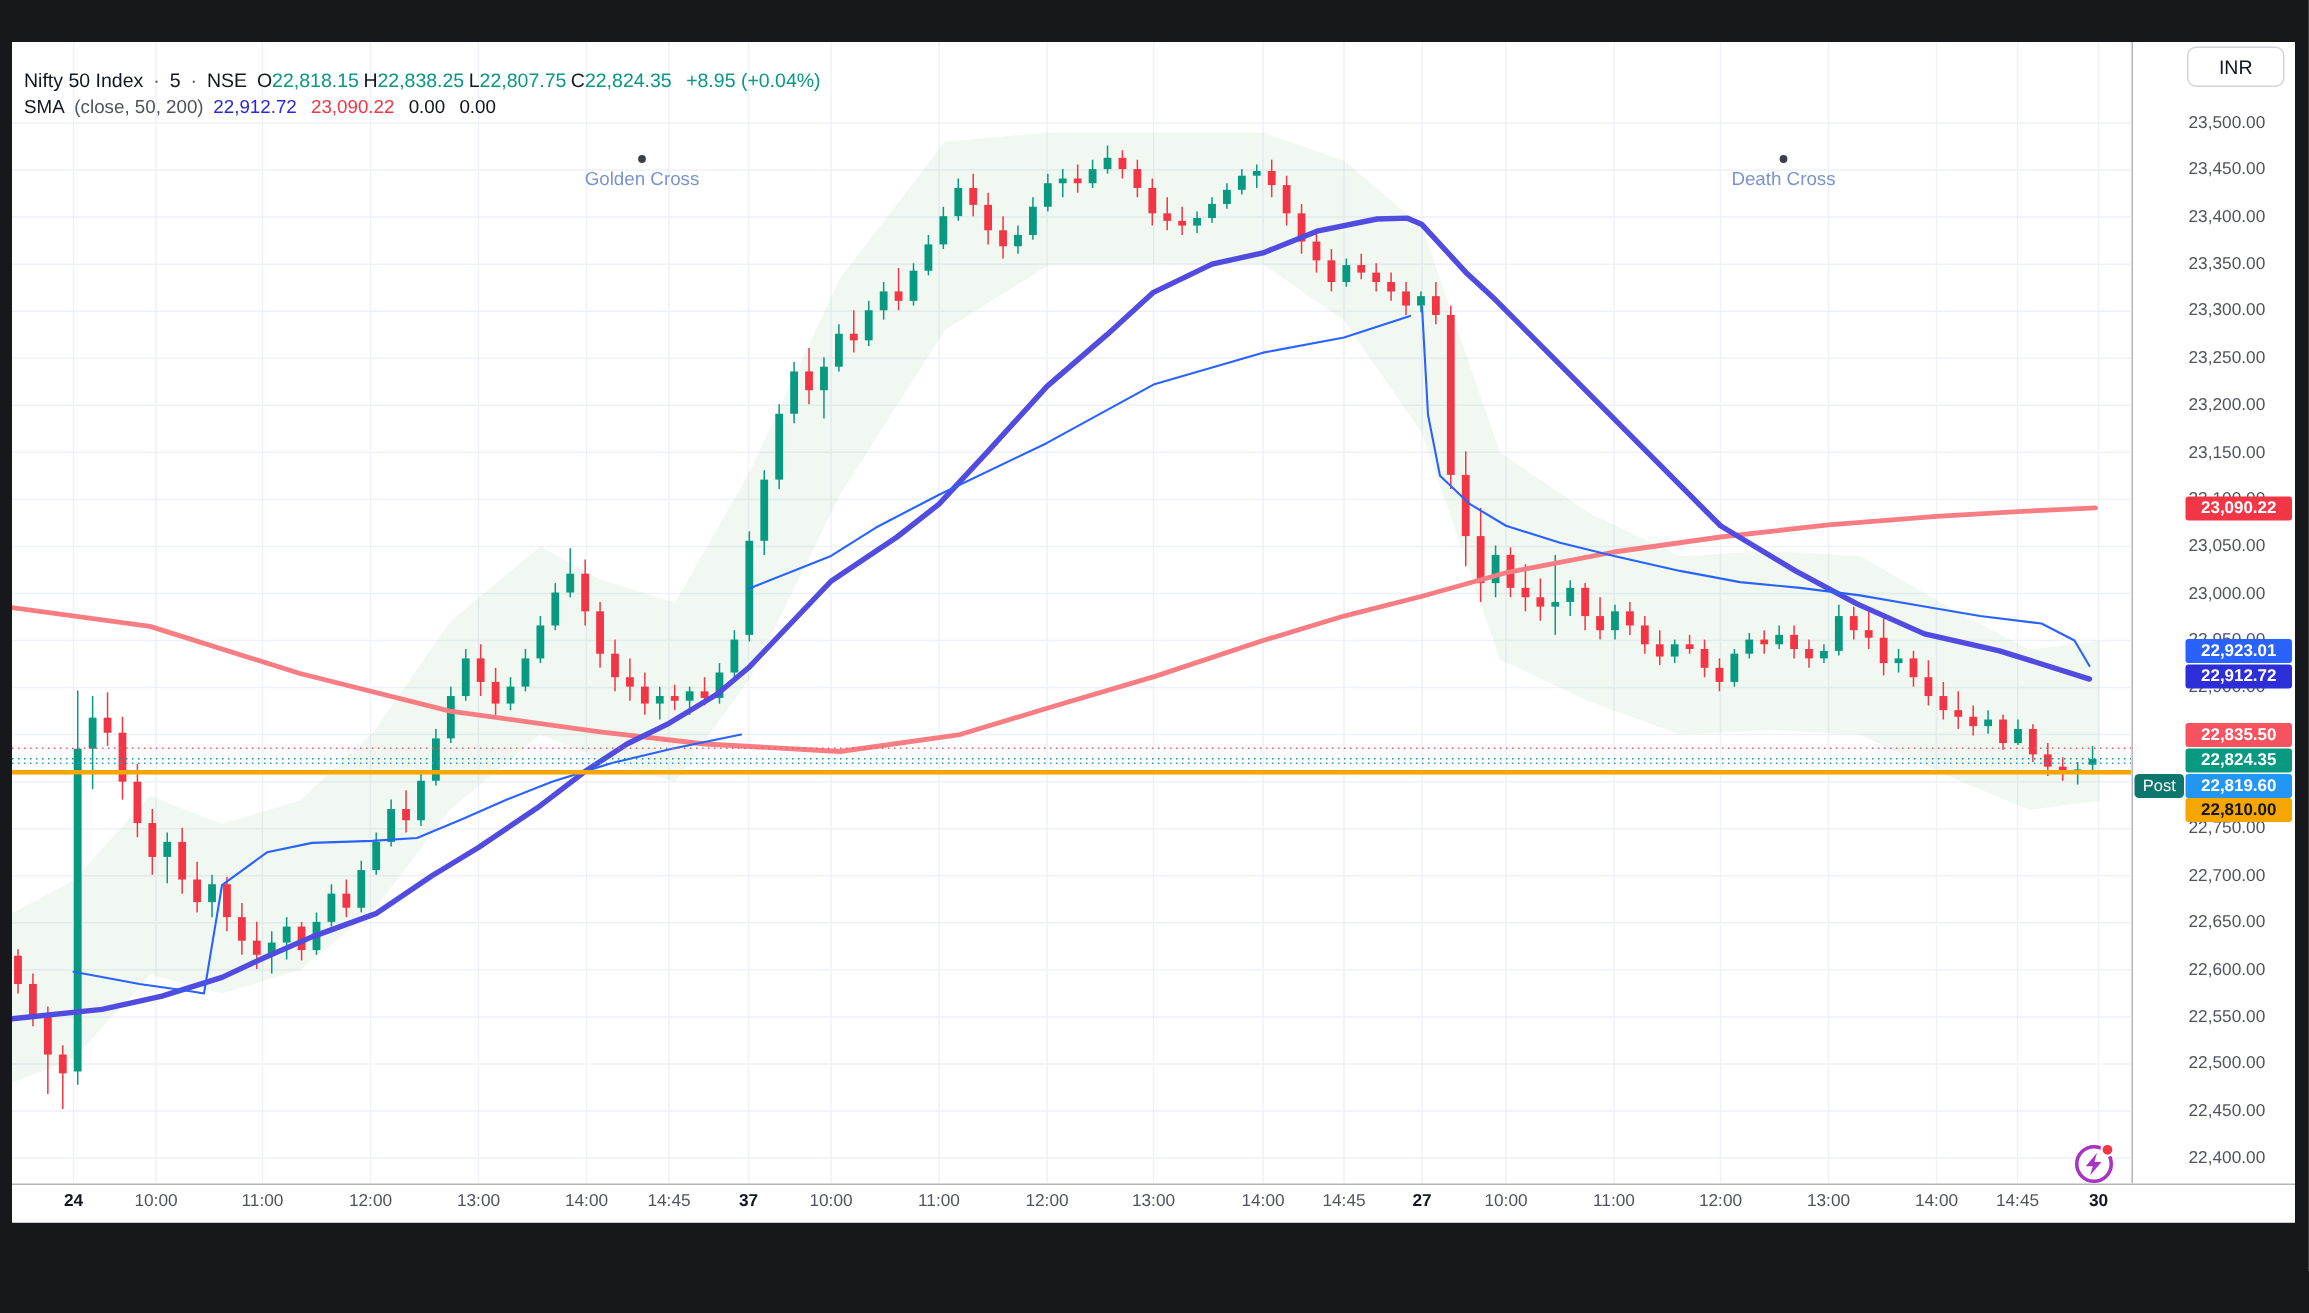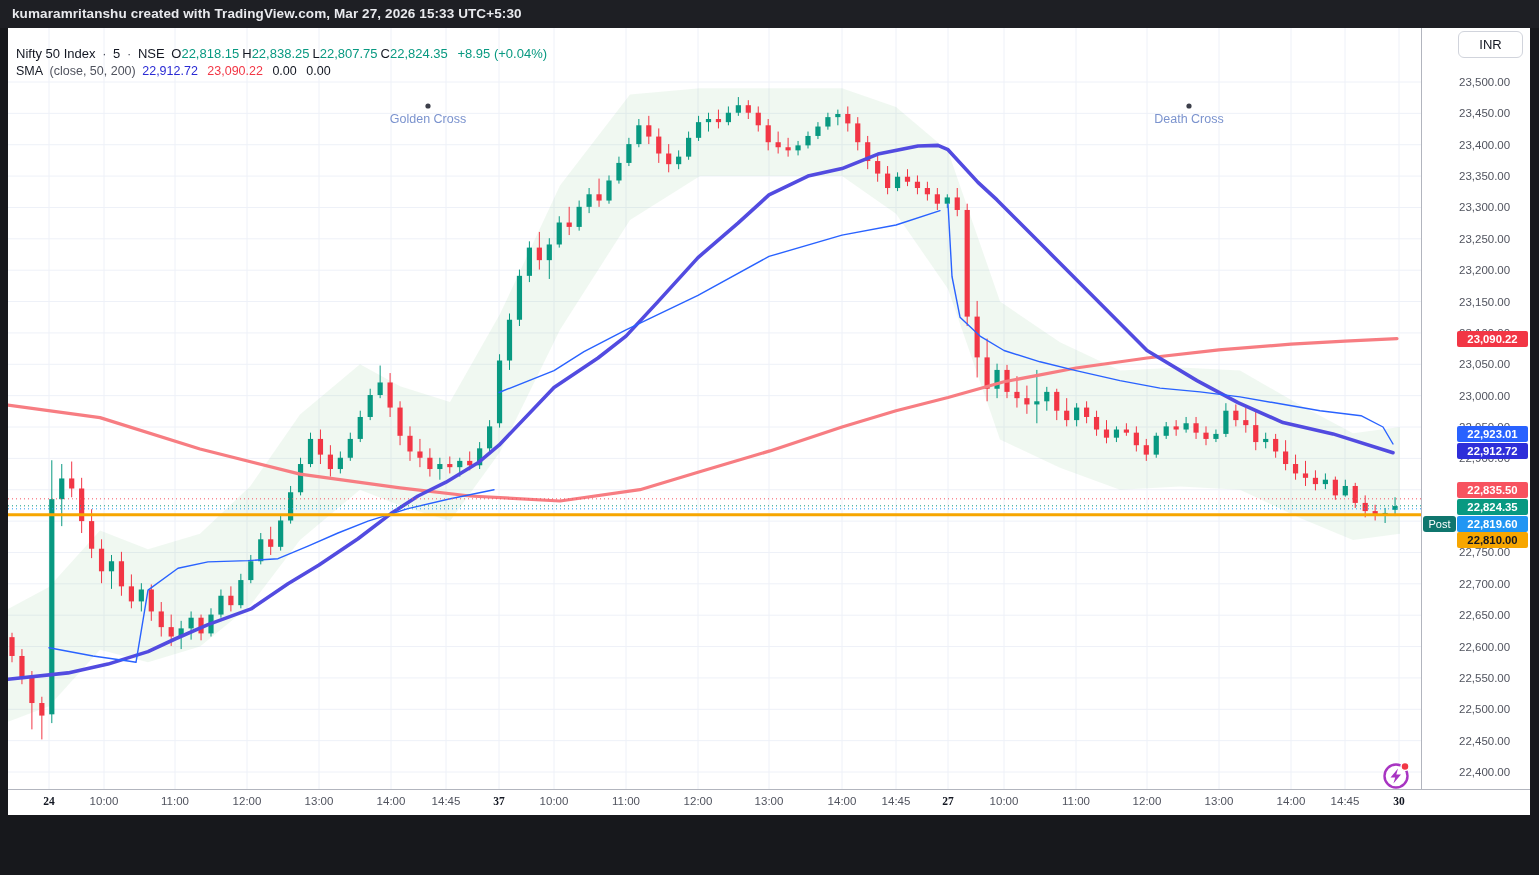--- a/index.html
+++ b/index.html
@@ -52,9 +52,6 @@
 
 <div class="app">
 
-  <div class="topbar">
-    <div class="watermark">kumaramritanshu created with TradingView.com, Mar 27, 2026 15:33 UTC+5:30</div>
-  </div>
 
   <div class="card">
 

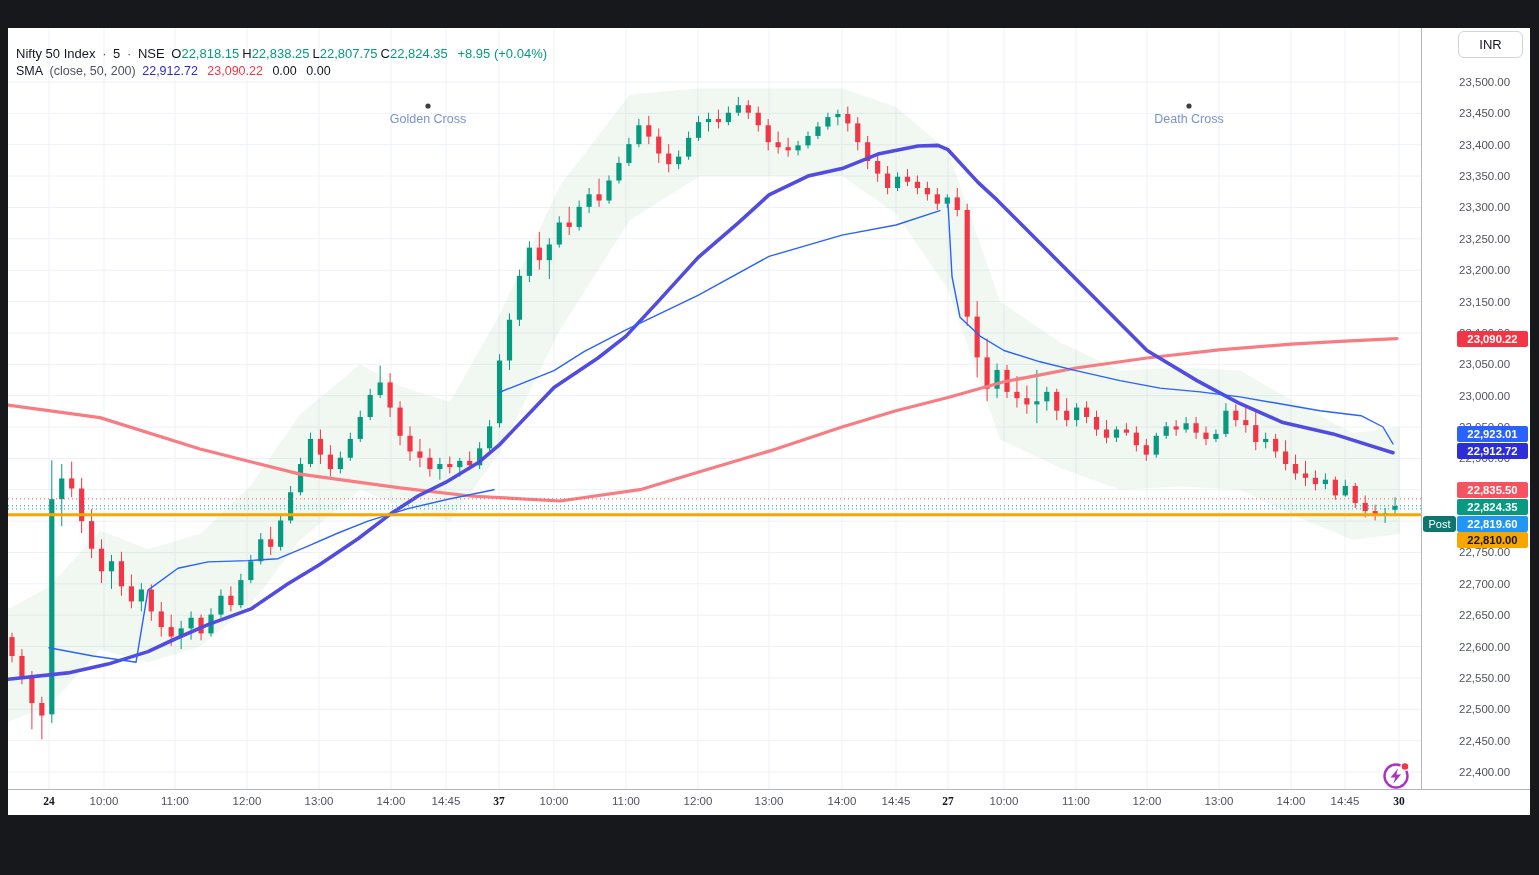--- a/index.html
+++ b/index.html
@@ -39,7 +39,7 @@
 
   .time-axis { position:absolute; left:0; top:761px; width:1522px; height:26px; background:#fff; border-top:1px solid #b2b5be; }
   .ttick { position:absolute; top:5px; transform:translateX(-50%); font-size:11.5px; color:#50535e; white-space:nowrap; }
-  .ttick.major { color:#131722; font-weight:700;font-family:Liberation Serif, serif; }
+  .ttick.major { color:#131722; font-weight:700; }
 
   .footer { position:absolute; left:0; top:815px; width:1539px; height:60px; background:#17181c; }
   .brand { position:absolute; left:30px; top:17px; display:flex; align-items:center; }

